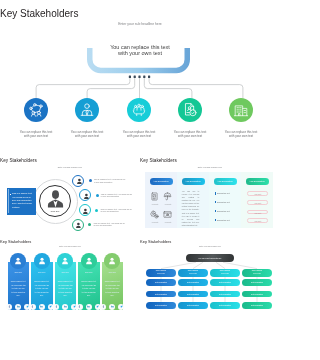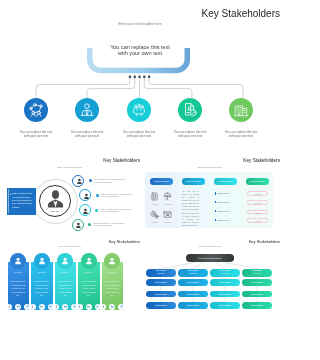--- a/index.html
+++ b/index.html
@@ -6,7 +6,7 @@
   body{width:280px;height:360px;background:#ffffff;font-family:"Liberation Sans",sans-serif;overflow:hidden;}
   .page{position:relative;width:280px;height:360px;background:#fff;overflow:hidden;}
   .slide{position:absolute;background:#fff;overflow:hidden;}
-  .ttl{position:absolute;left:0;width:280px;text-align:right;color:#231f20;white-space:nowrap;}
+  .ttl{position:absolute;left:0;width:280px;text-align:left;color:#231f20;white-space:nowrap;}
   .sub{position:absolute;left:0;width:280px;text-align:center;color:#808285;white-space:nowrap;}
 
   

